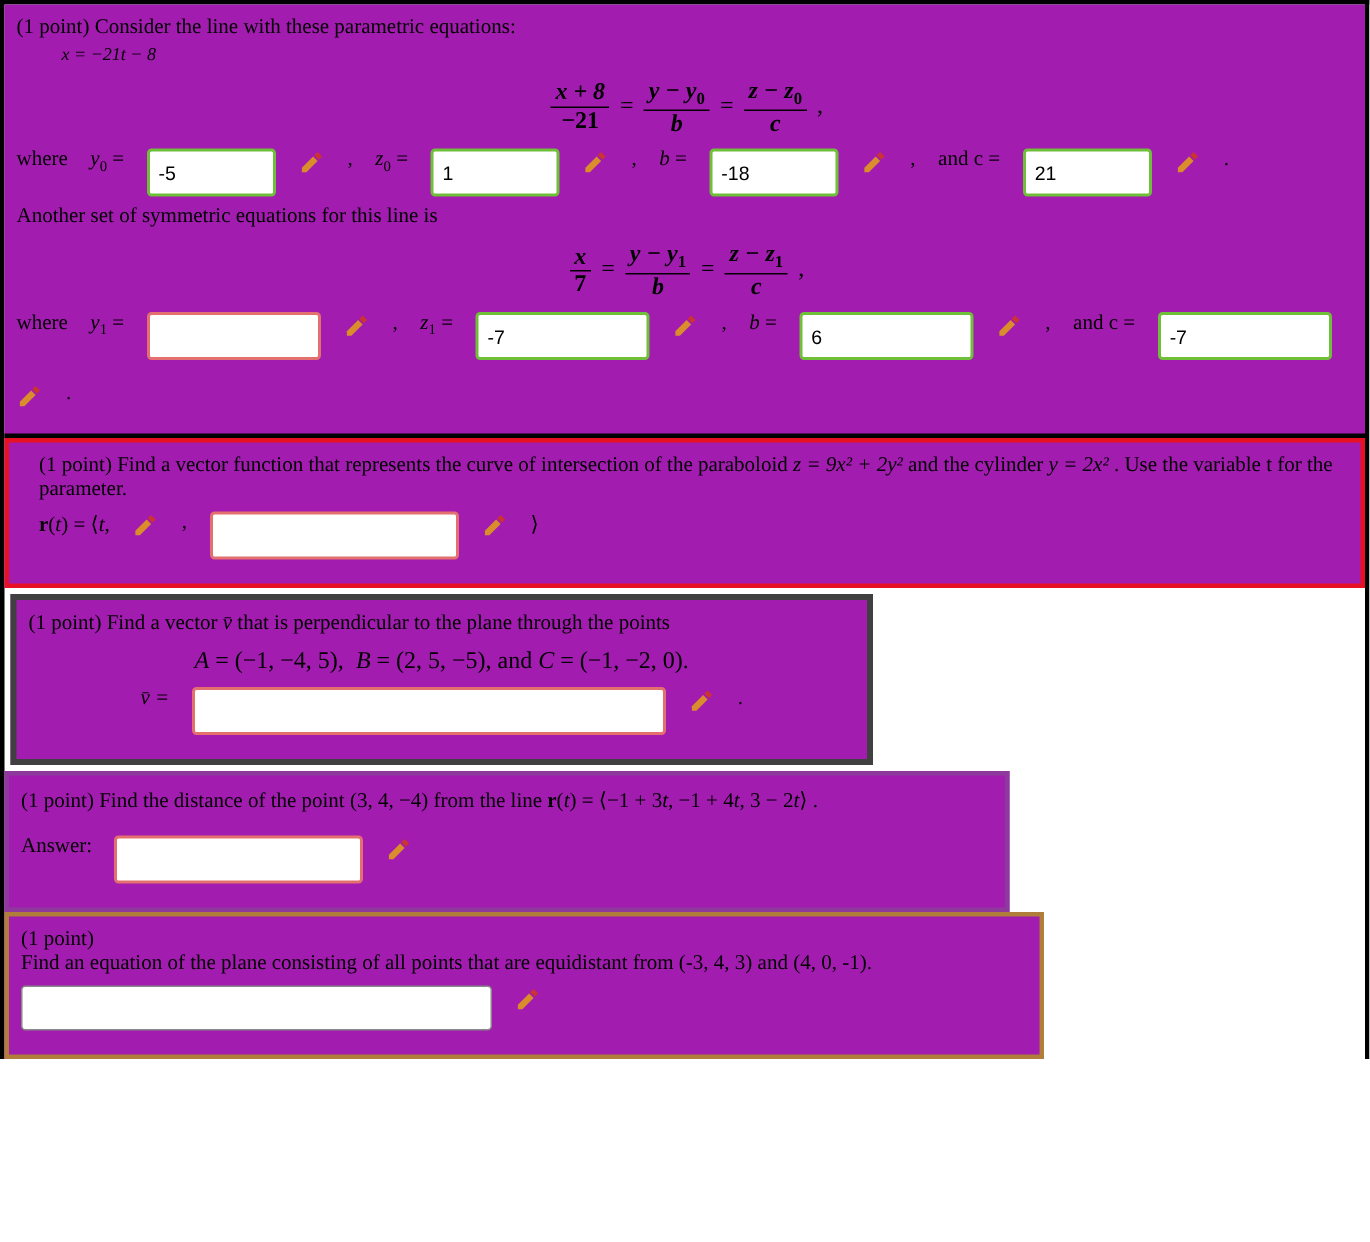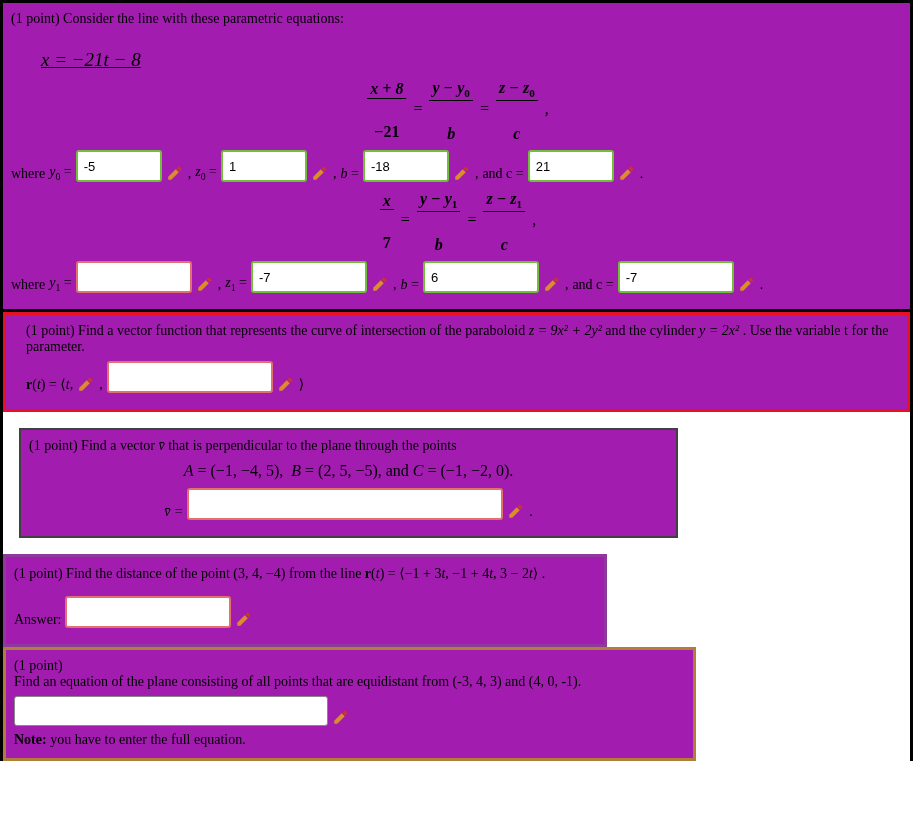--- a/index.html
+++ b/index.html
@@ -25,7 +25,7 @@
   .q4 { border: 3px solid #8e3a9d; margin: 0; width: 604px; box-sizing: border-box;}
   .q5 { border: 3px solid #b07d3a; margin: 0; width: 693px; box-sizing: border-box;}
   .math { font-family: 'Cambria Math', 'STIXGeneral', 'Times New Roman', serif; }
-  .eqline { margin: 22px 0 6px 30px; font-size: 19px; text-decoration: underline; }
+  .eqline { margin: 2px 0 6px 30px; font-size: 12px; }
   .centered { text-align: center; margin: 8px 0; font-size: 16px; }
   .frac {
     display: inline-block;

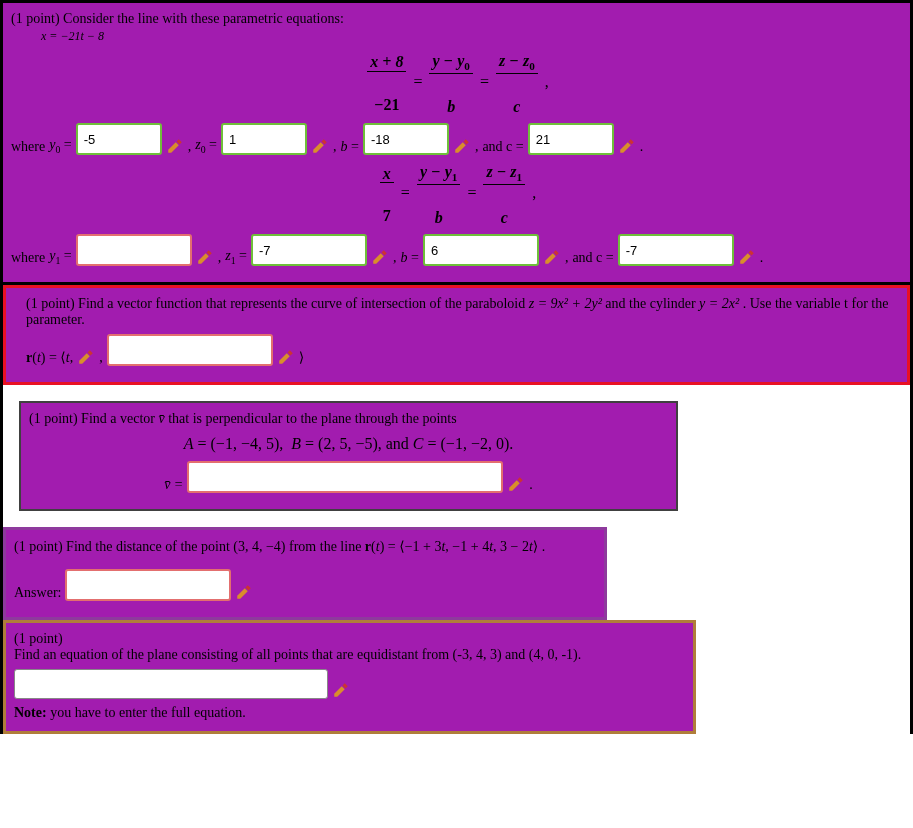--- a/index.html
+++ b/index.html
@@ -35,7 +35,7 @@
     font-weight: bold;
   }
   .frac .num { display:block; border-bottom:1px solid #000; padding:0 3px; line-height:1.1;}
-  .frac .den { display:block; padding:0 3px; line-height:1.1;margin-top:24px;}
+  .frac .den { display:block; padding:0 3px; line-height:1.1;}
   .inline-row {
     display: flex;
     flex-wrap: wrap;

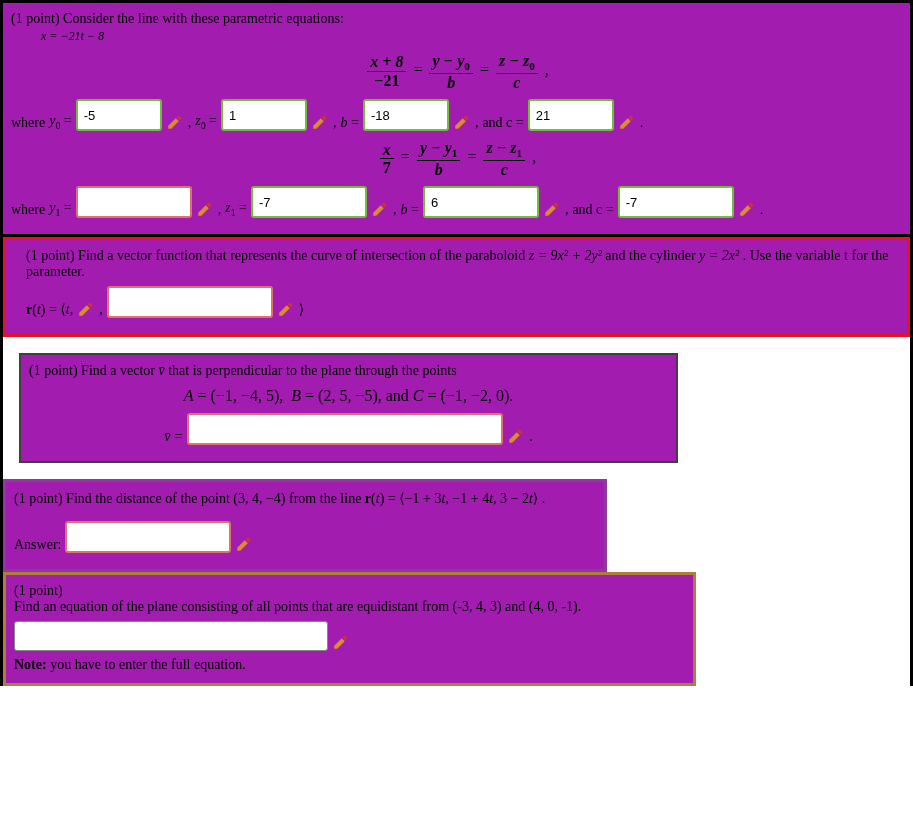--- a/index.html
+++ b/index.html
@@ -39,8 +39,8 @@
   .inline-row {
     display: flex;
     flex-wrap: wrap;
-    align-items: flex-end;
-    gap: 4px;
+    align-items: flex-start;
+    gap: 15px;
     margin: 6px 0;
   }
   input[type=text] {

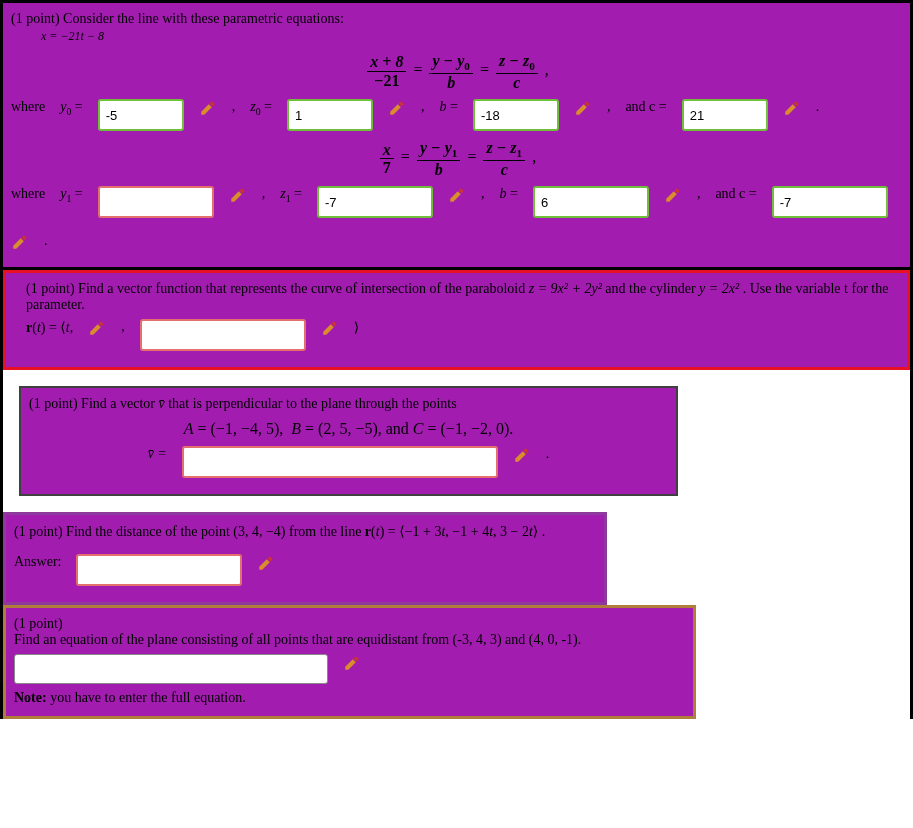--- a/index.html
+++ b/index.html
@@ -121,6 +121,7 @@
     <span>.</span>
   </div>
 
+  <div>Another set of symmetric equations for this line is</div>
   <div class="centered math">
     <span class="frac"><span class="num ital">x</span><span class="den">7</span></span>
     =

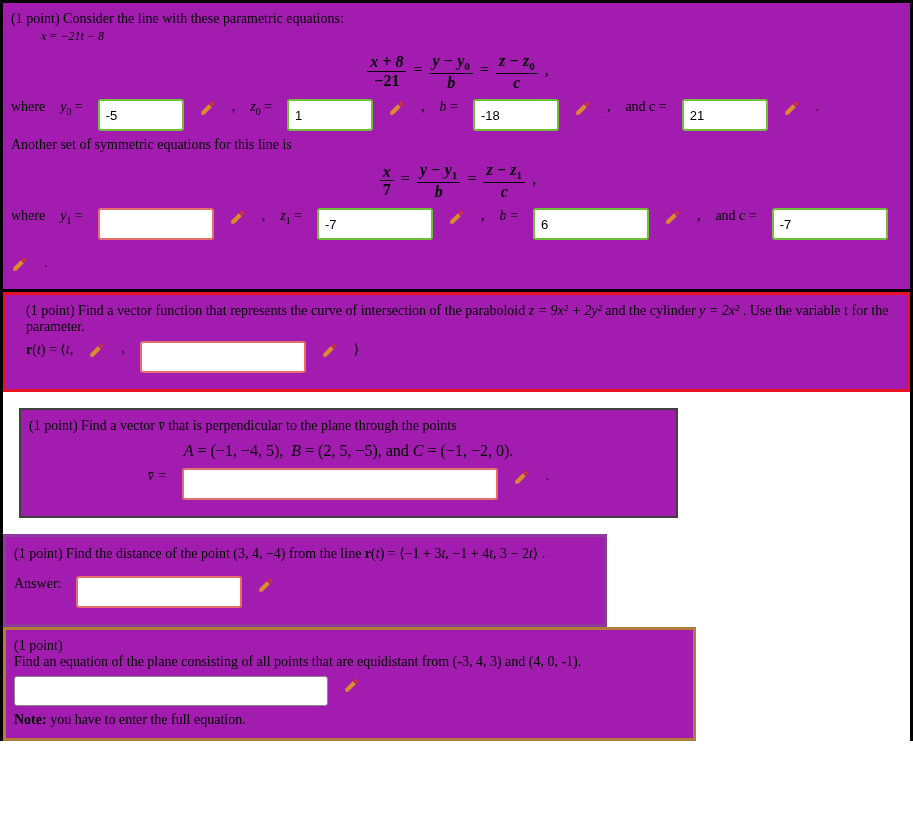--- a/index.html
+++ b/index.html
@@ -21,7 +21,7 @@
   }
   .q1 { border-bottom: 3px solid #000; }
   .q2 { border: 3px solid #e81123; margin: 0; padding-left: 20px; }
-  .q3 { border: 2px solid #404040; margin: 16px; width: 659px; box-sizing: border-box;}
+  .q3 { border: 4px solid #404040; margin: 4px; width: 575px; box-sizing: border-box;}
   .q4 { border: 3px solid #8e3a9d; margin: 0; width: 604px; box-sizing: border-box;}
   .q5 { border: 3px solid #b07d3a; margin: 0; width: 693px; box-sizing: border-box;}
   .math { font-family: 'Cambria Math', 'STIXGeneral', 'Times New Roman', serif; }

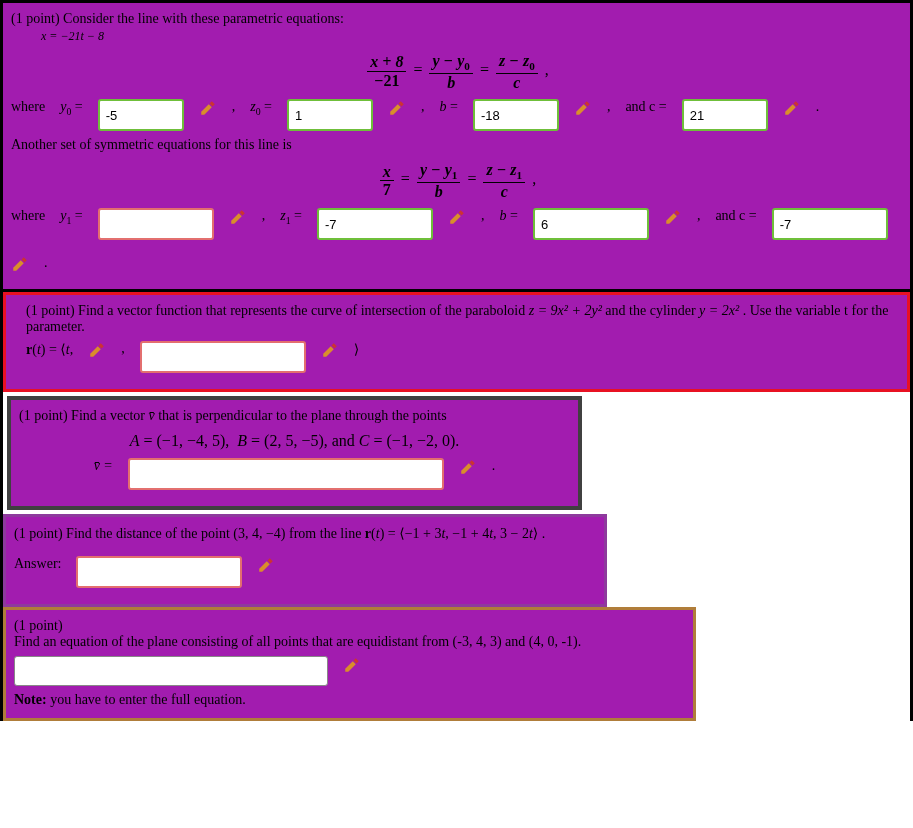--- a/index.html
+++ b/index.html
@@ -22,7 +22,7 @@
   .q1 { border-bottom: 3px solid #000; }
   .q2 { border: 3px solid #e81123; margin: 0; padding-left: 20px; }
   .q3 { border: 4px solid #404040; margin: 4px; width: 575px; box-sizing: border-box;}
-  .q4 { border: 3px solid #8e3a9d; margin: 0; width: 604px; box-sizing: border-box;}
+  .q4 { border: 3px solid #8e3a9d; margin: 0; width: 670px; box-sizing: border-box;}
   .q5 { border: 3px solid #b07d3a; margin: 0; width: 693px; box-sizing: border-box;}
   .math { font-family: 'Cambria Math', 'STIXGeneral', 'Times New Roman', serif; }
   .eqline { margin: 2px 0 6px 30px; font-size: 12px; }

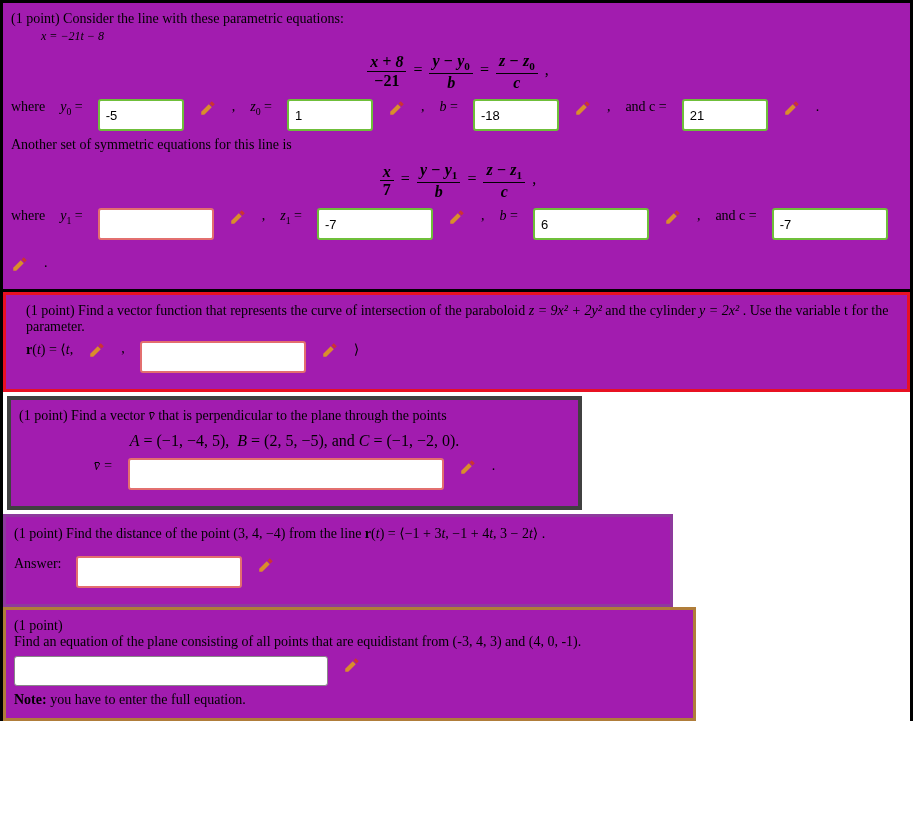--- a/index.html
+++ b/index.html
@@ -231,7 +231,6 @@
             <path fill="#c33" d="M14 6l3-3 4 4-3 3-4-4z"></path>
           </svg></span>
   </div>
-  <div><b>Note:</b><span> you have to enter the full equation.</span></div>
 </div>
 
 </div>

